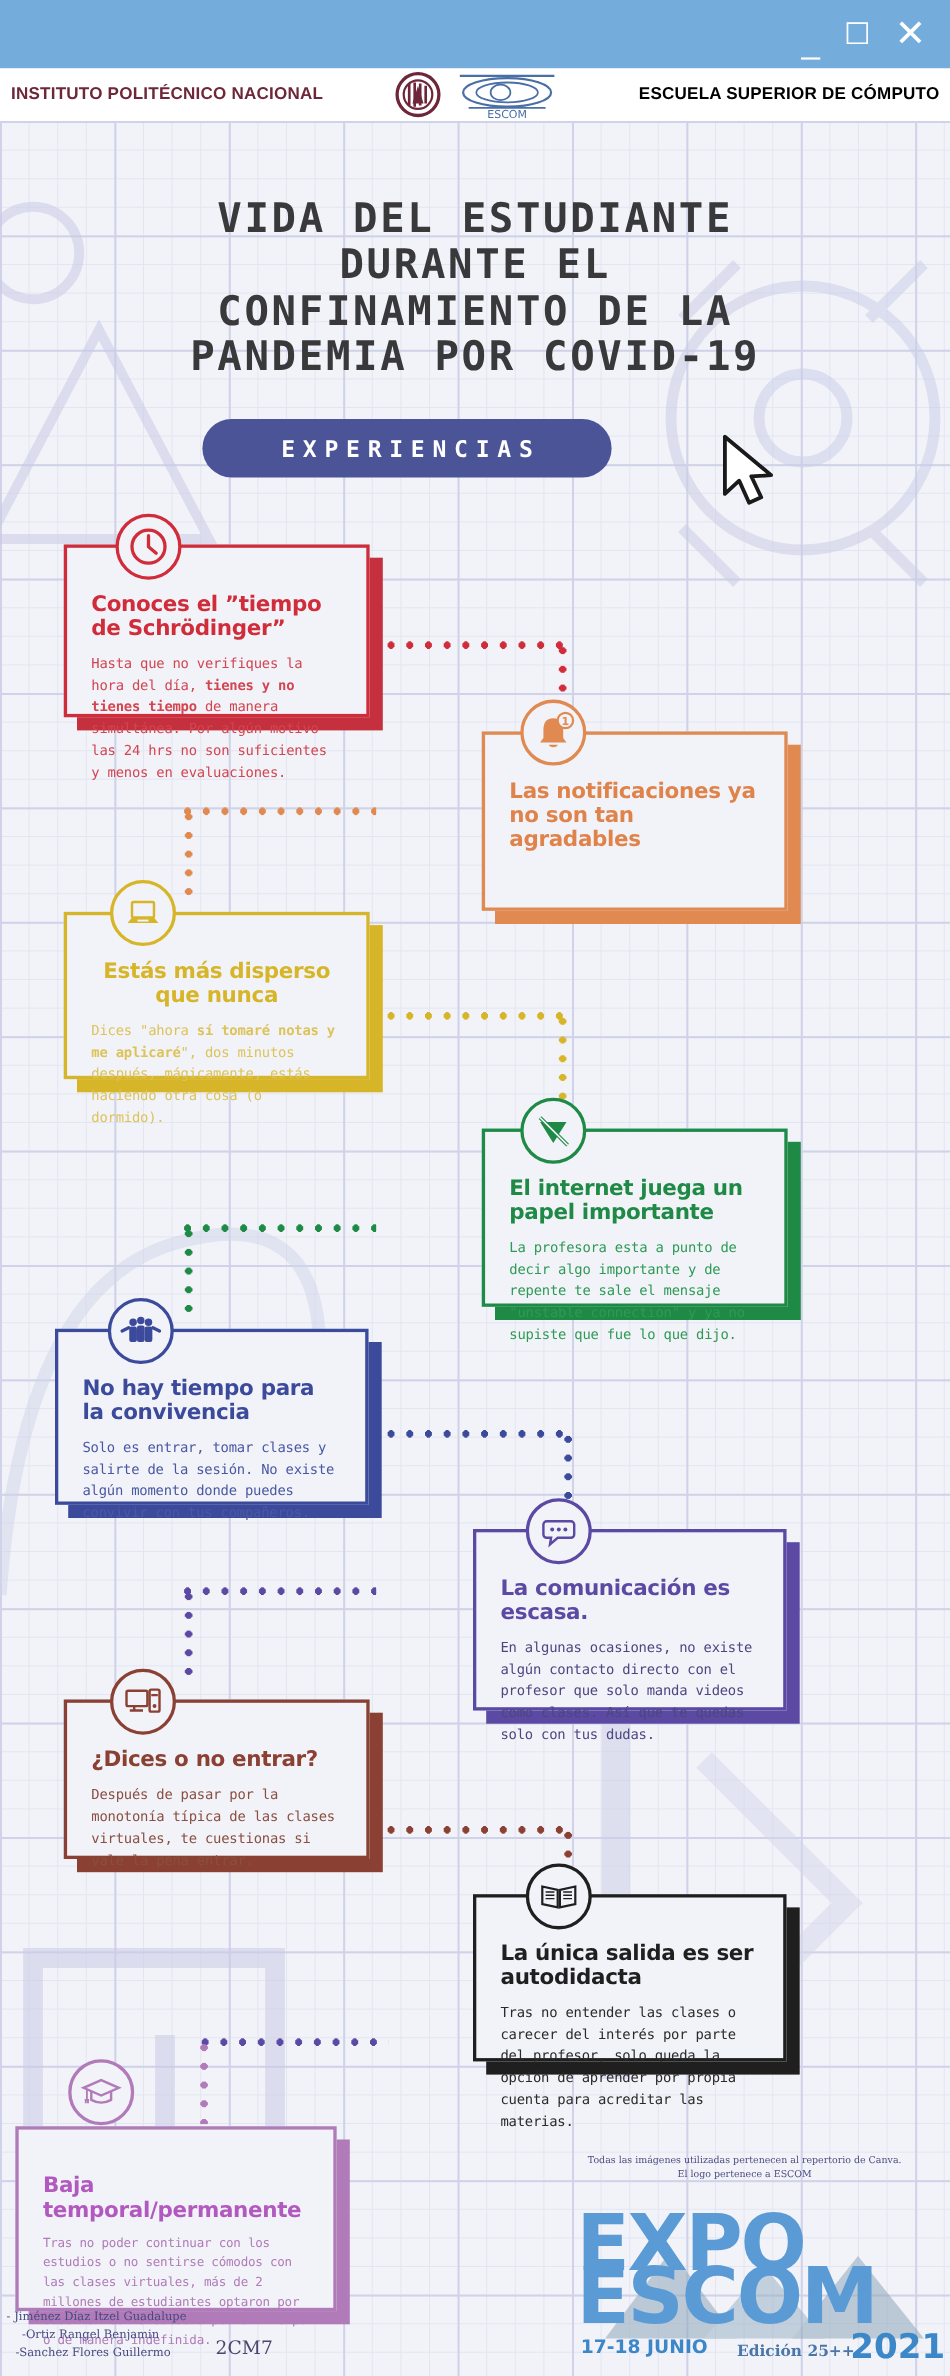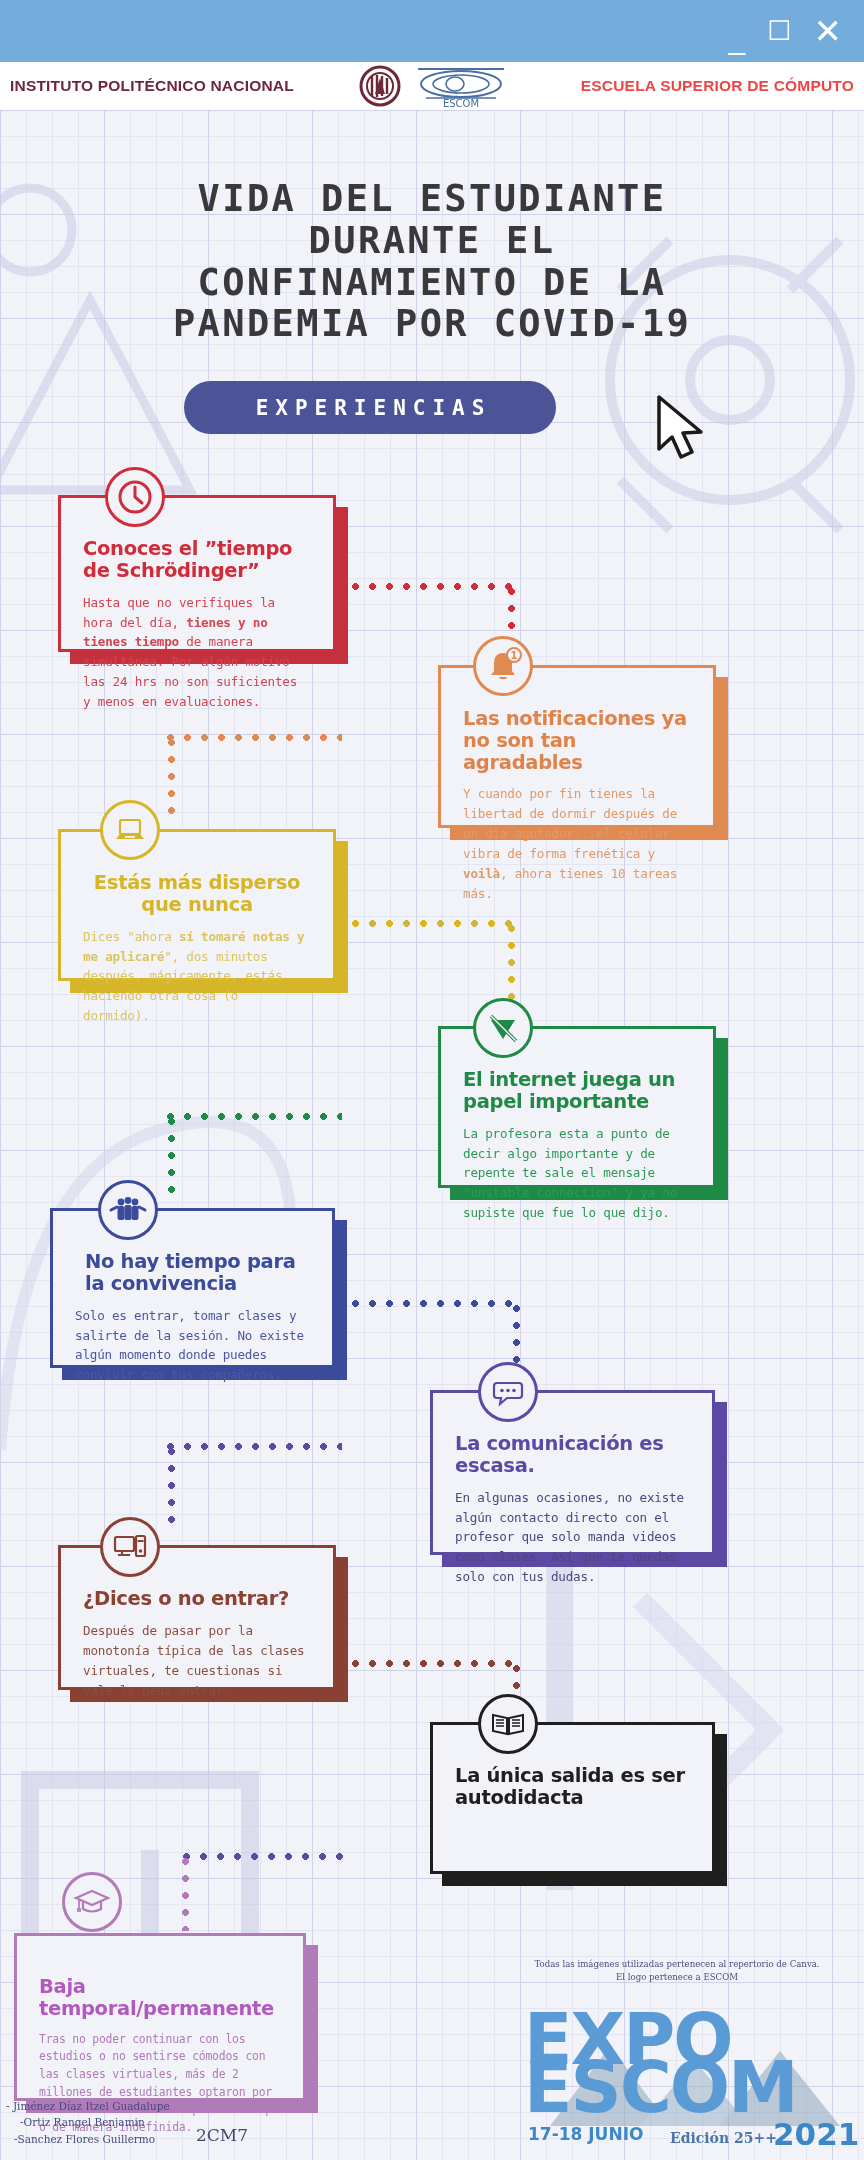--- a/index.html
+++ b/index.html
@@ -43,7 +43,7 @@
   }
   .ipnbar .escom-text {
     font-family: "Liberation Sans", sans-serif;
-    font-weight: bold; font-size: 15.5px; color: #ef4444;
+    font-weight: bold; font-size: 15.5px; color: #000000;
     letter-spacing: .2px;
   }
   .ipnbar .logos { display: flex; align-items: center; gap: 6px; }

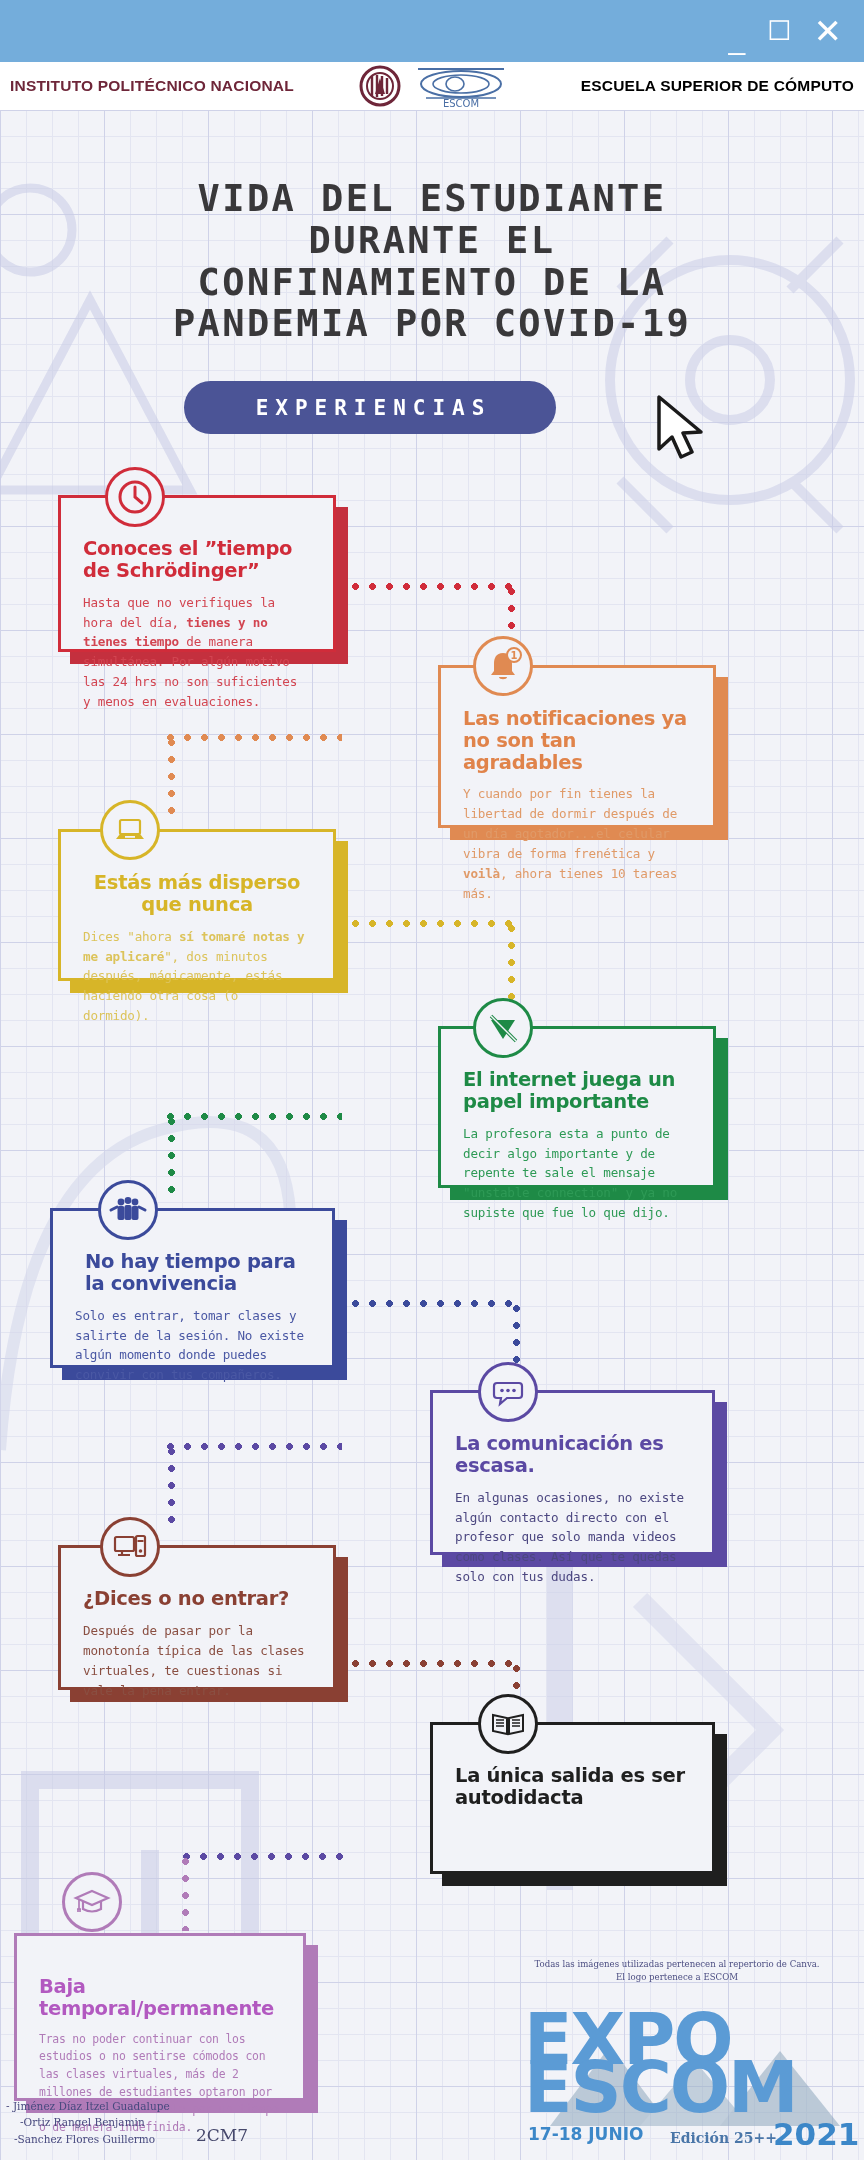--- a/index.html
+++ b/index.html
@@ -304,9 +304,6 @@
           <span>Las notificaciones ya</span><br>
           <span>no son tan agradables</span>
         </h3>
-        <p style="color:#E09A68;">
-          <span>Y cuando por fin tienes la libertad de dormir después de un día agotador...el celular vibra de forma frenética y </span><b>voilà</b><span>, ahora tienes 10 tareas más.</span>
-        </p>
       </div>
     </div>
     <div class="badge" style="left:473px; top:636px; border-color:#E08A52;">

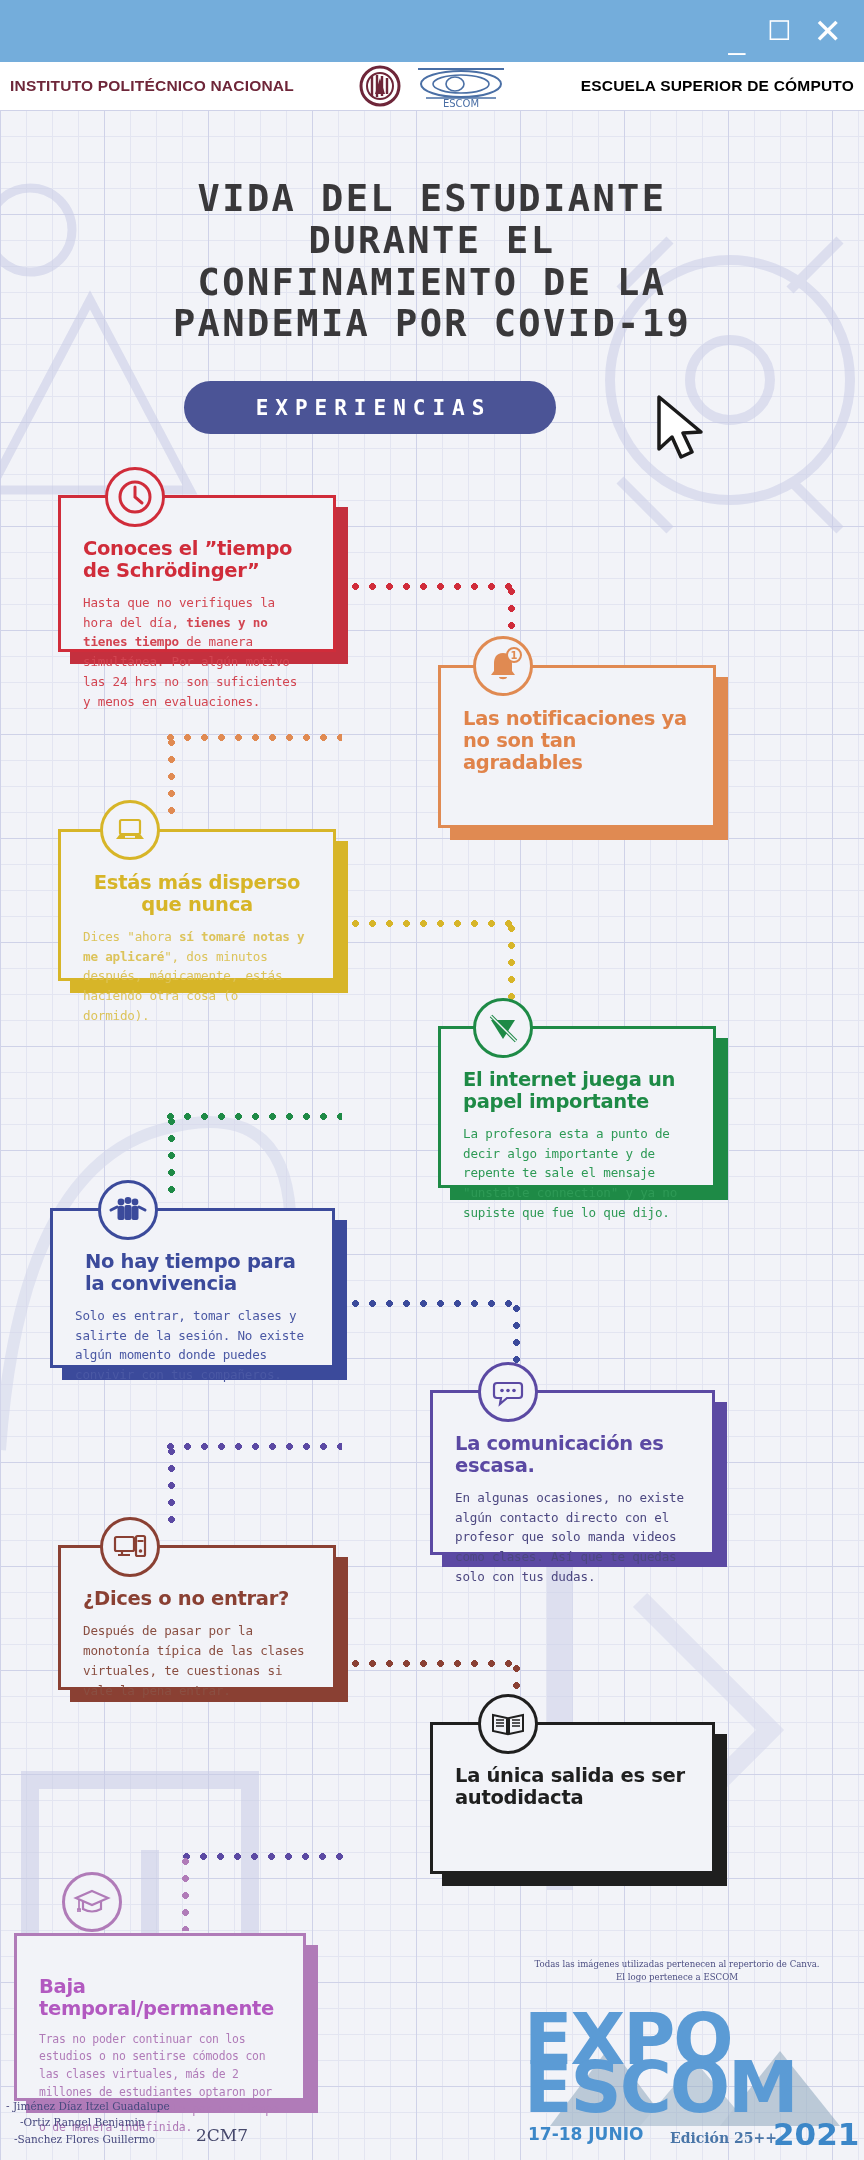--- a/index.html
+++ b/index.html
@@ -371,7 +371,7 @@
           <polyline points="0,0 42,42" stroke="#3B4A9B" stroke-width="3" fill="none"></polyline>
           <polyline points="0,42 42,42" stroke="#3B4A9B" stroke-width="3" fill="none"></polyline>
         </svg>
-        <h3 style="color:#3B4A9B;margin-left:10px;">
+        <h3 style="color:#3B4A9B;">
           <span>No hay tiempo para</span><br>
           <span>la convivencia</span>
         </h3>

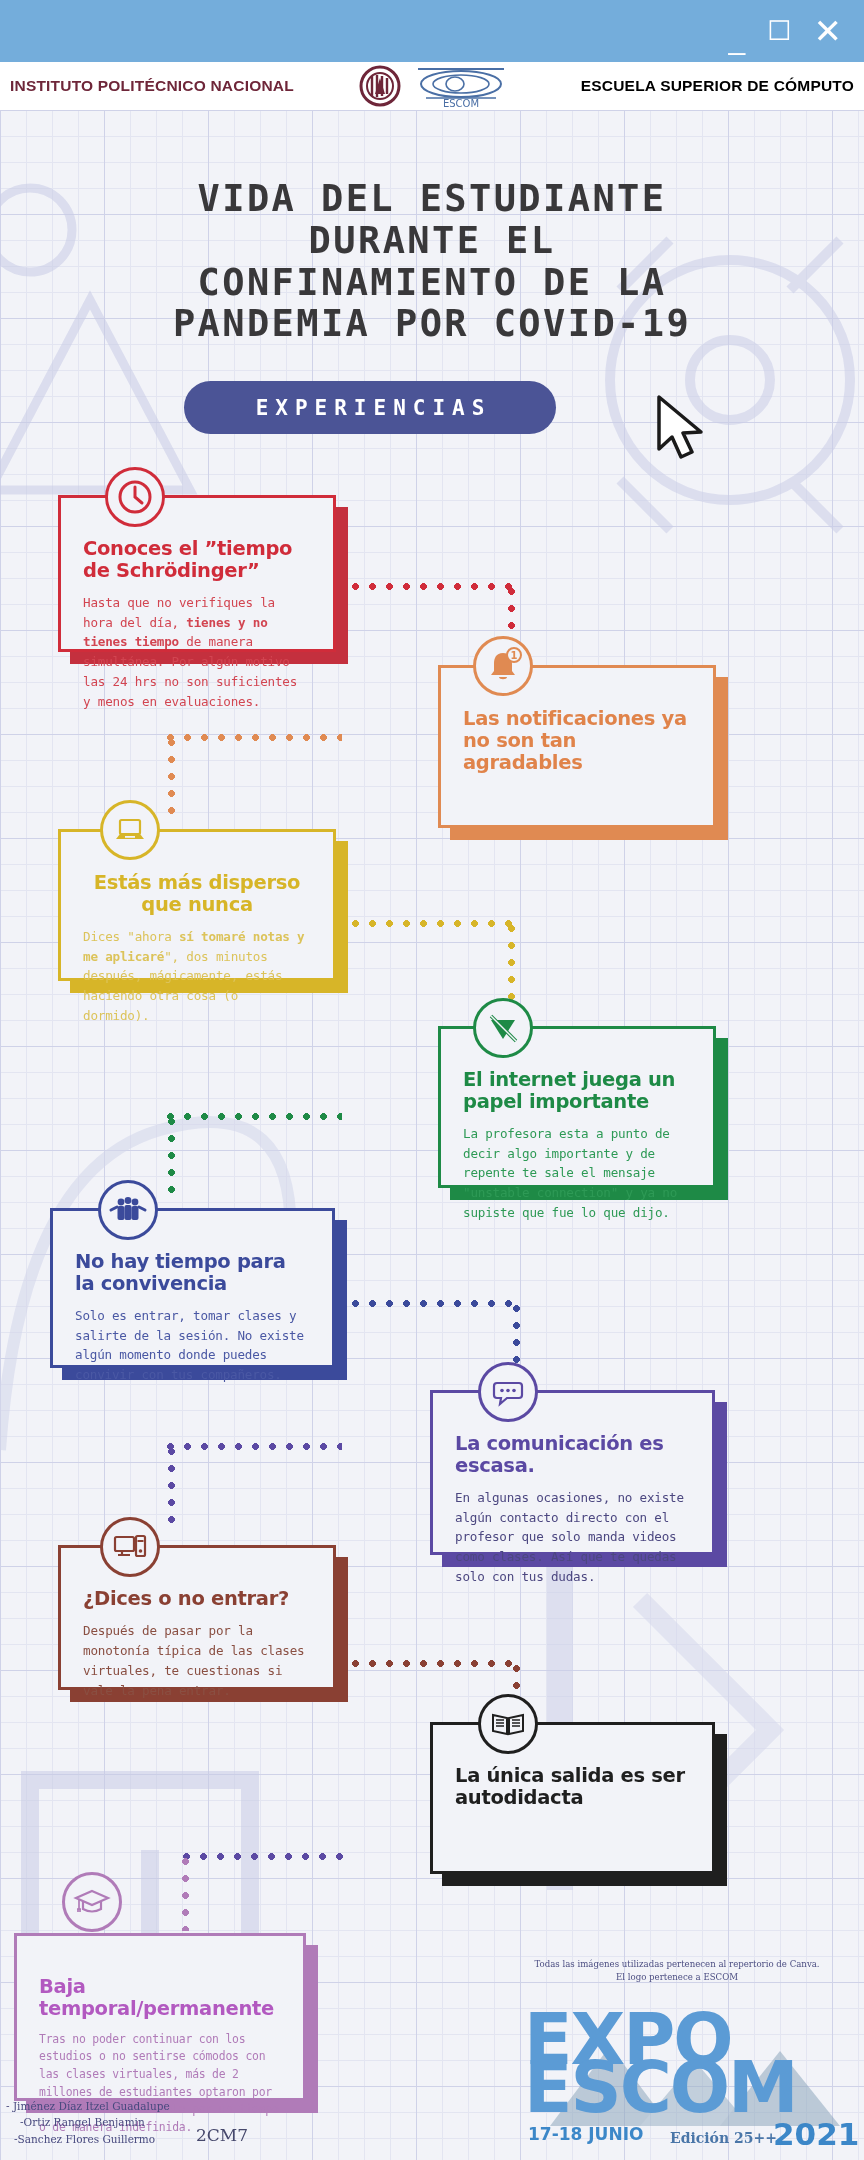--- a/index.html
+++ b/index.html
@@ -450,6 +450,7 @@
           <span>La única salida es ser</span><br>
           <span>autodidacta</span>
         </h3>
+        <p style="color:#2B2B2B;">Tras no entender las clases o carecer del interés por parte del profesor, solo queda la opción de aprender por propia cuenta para acreditar las materias.</p>
       </div>
     </div>
     <div class="badge" style="left:478px; top:1694px; border-color:#1F1F1F;">

